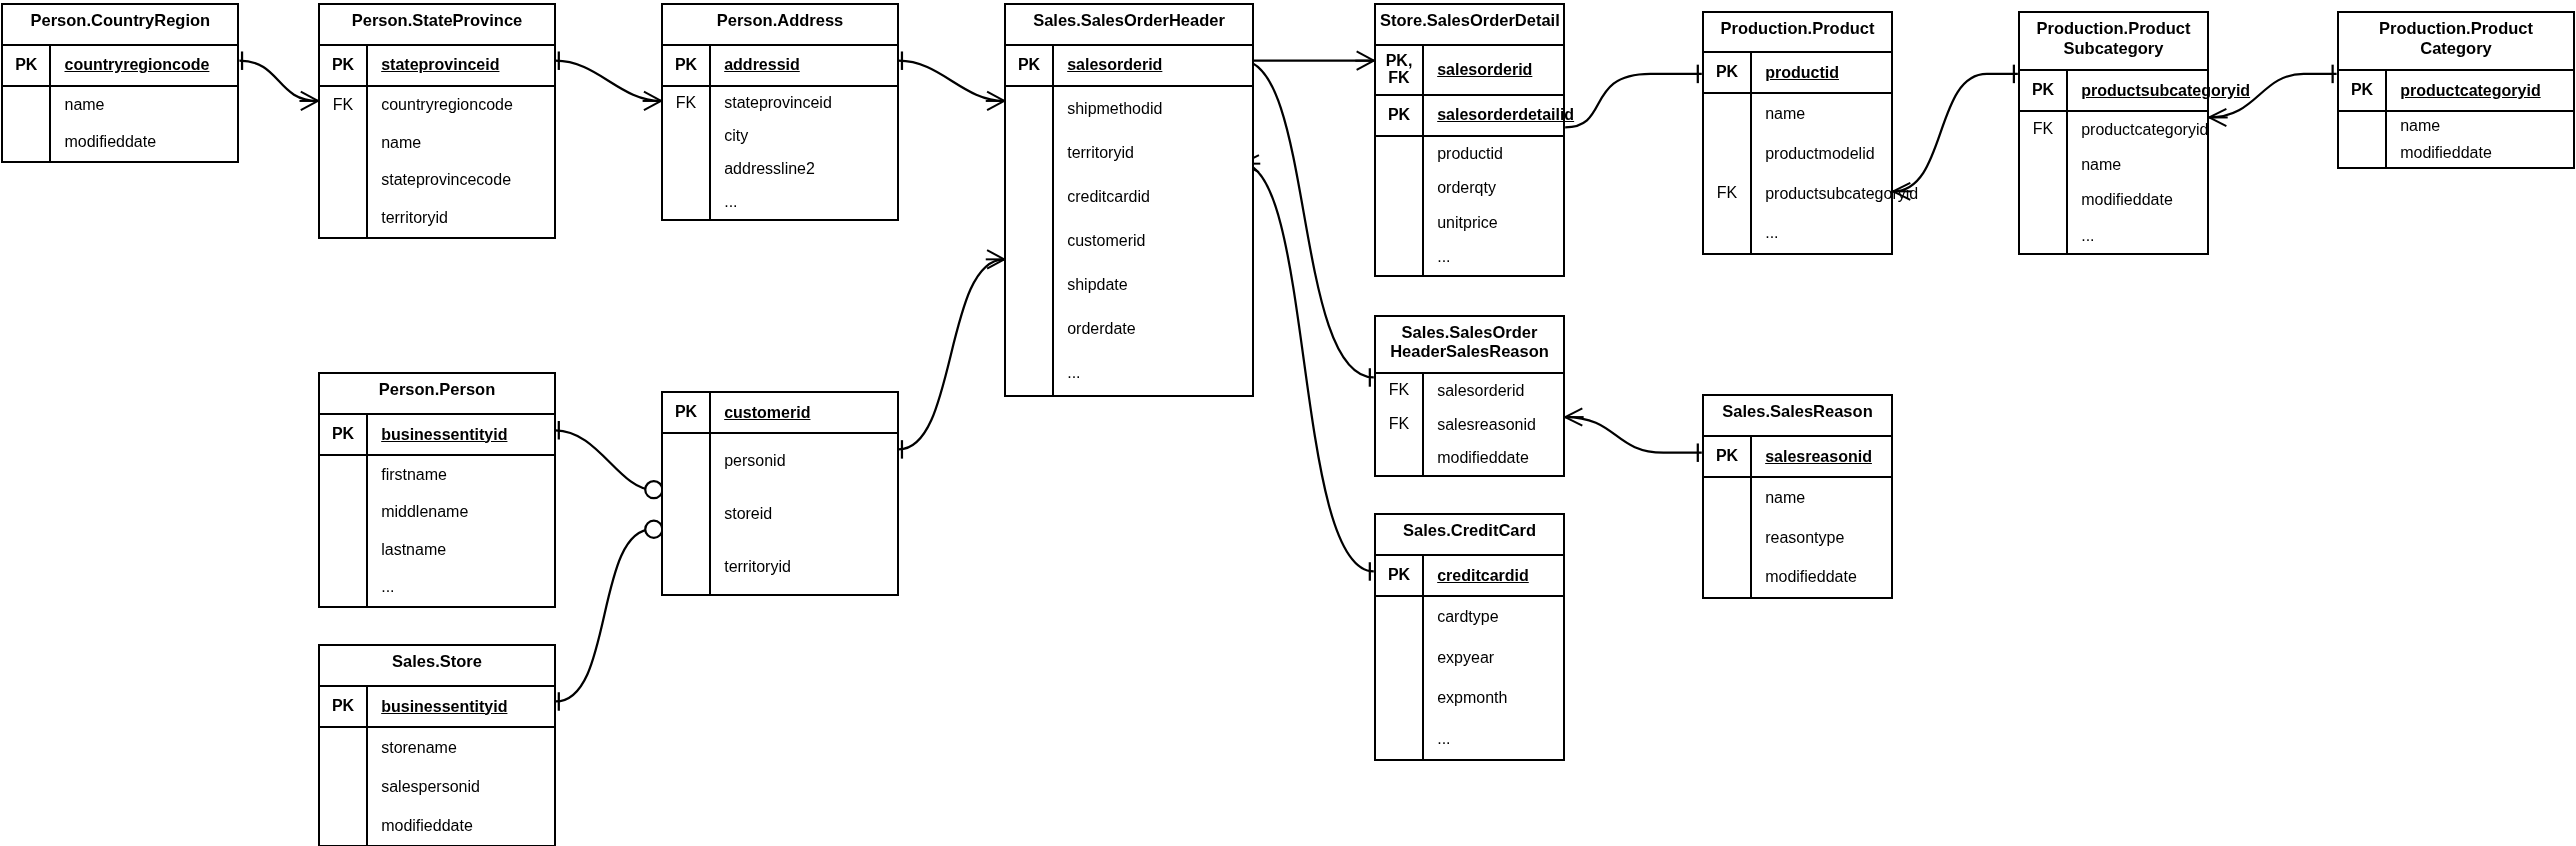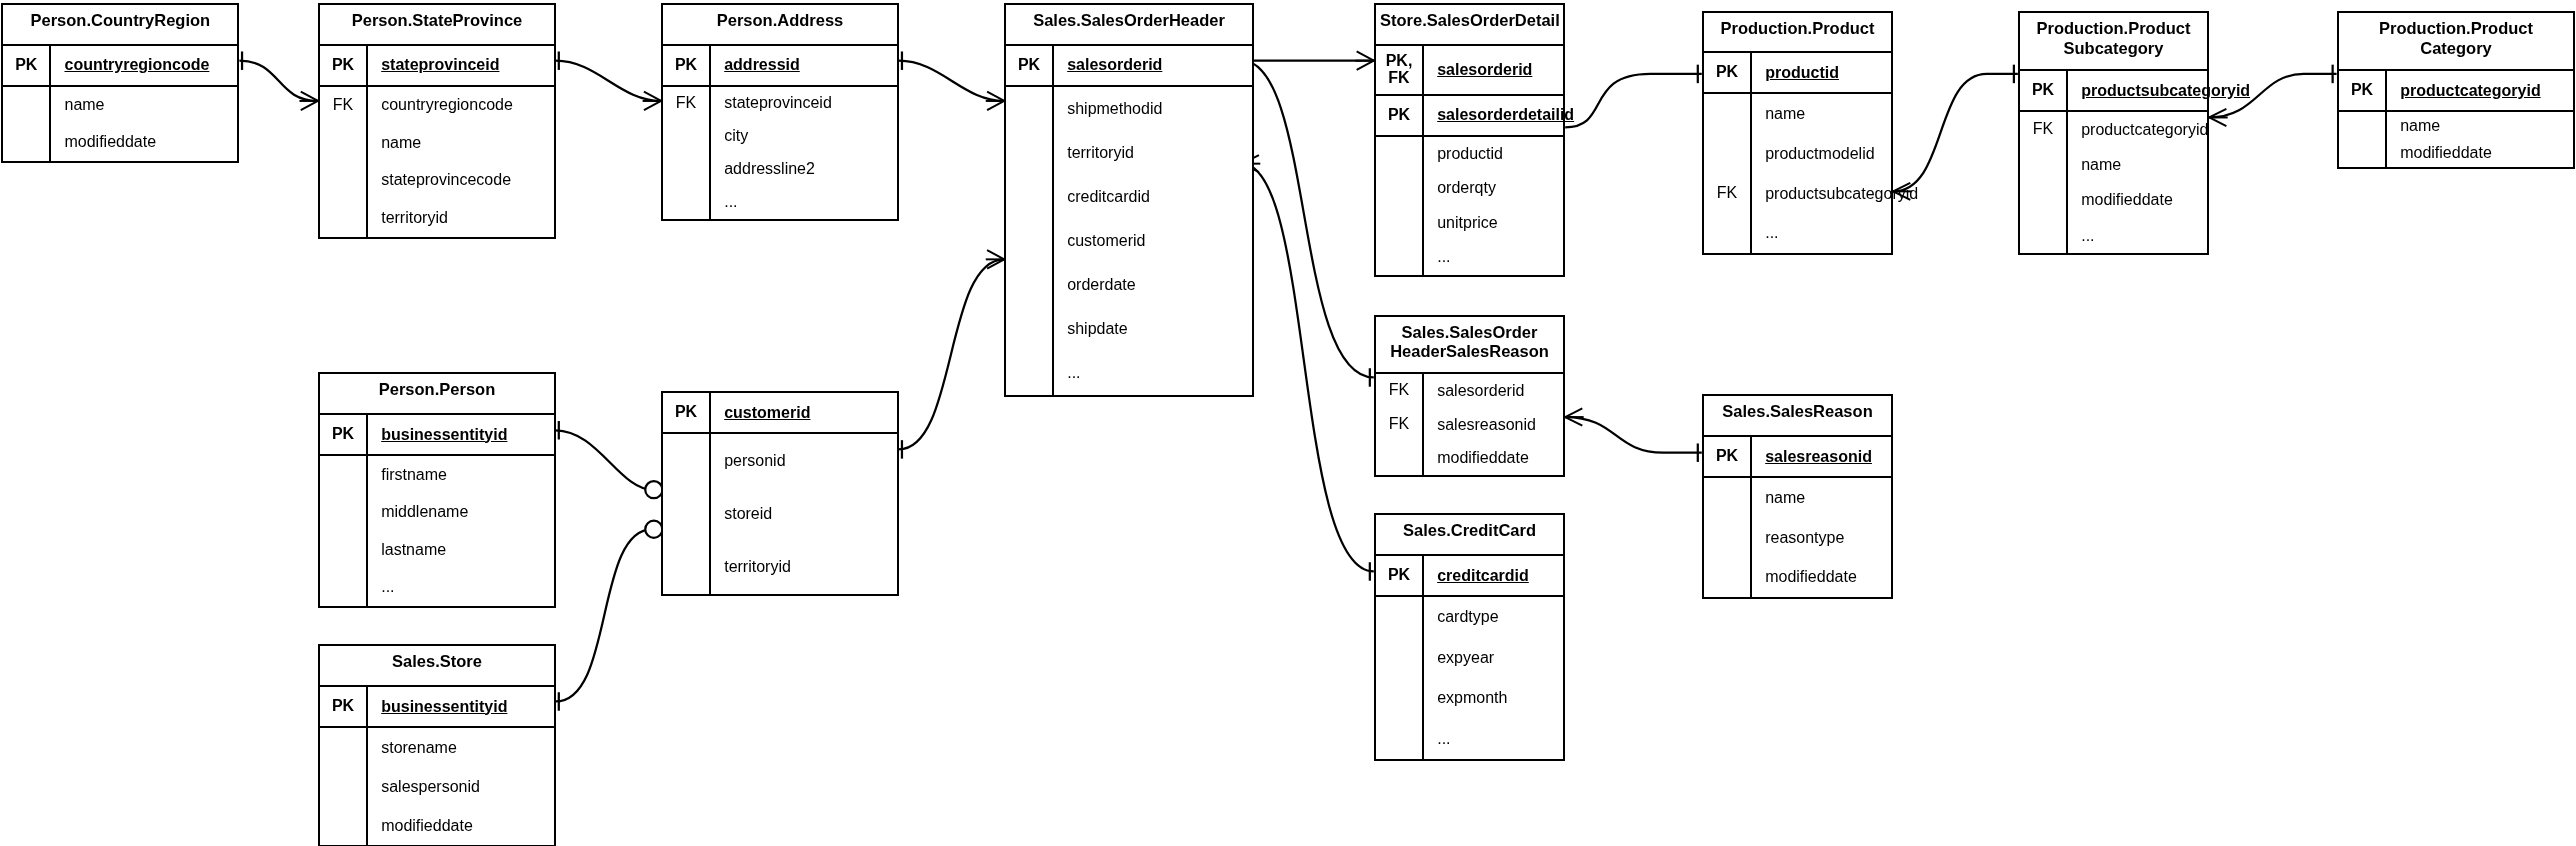--- a/index.html
+++ b/index.html
@@ -325,11 +325,11 @@
             </div>
             <div class="plain-row">
               <div class="key-cell fk"></div>
+              <div class="name-cell">shipdate</div>
+            </div>
+            <div class="plain-row">
+              <div class="key-cell fk"></div>
               <div class="name-cell">orderdate</div>
-            </div>
-            <div class="plain-row">
-              <div class="key-cell fk"></div>
-              <div class="name-cell">shipdate</div>
             </div>
             <div class="plain-row">
               <div class="key-cell fk"></div>

